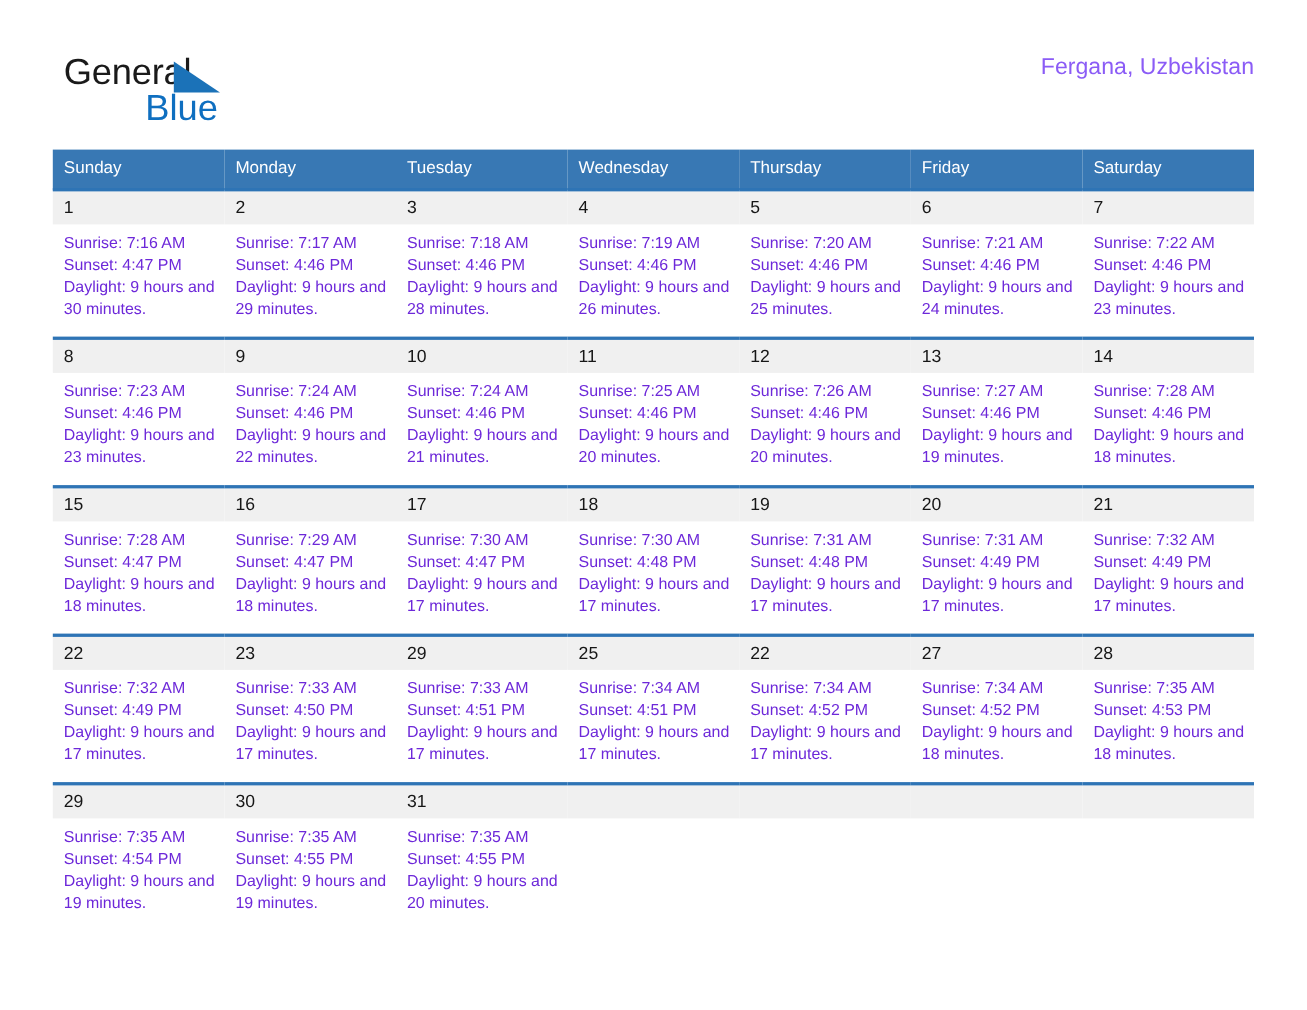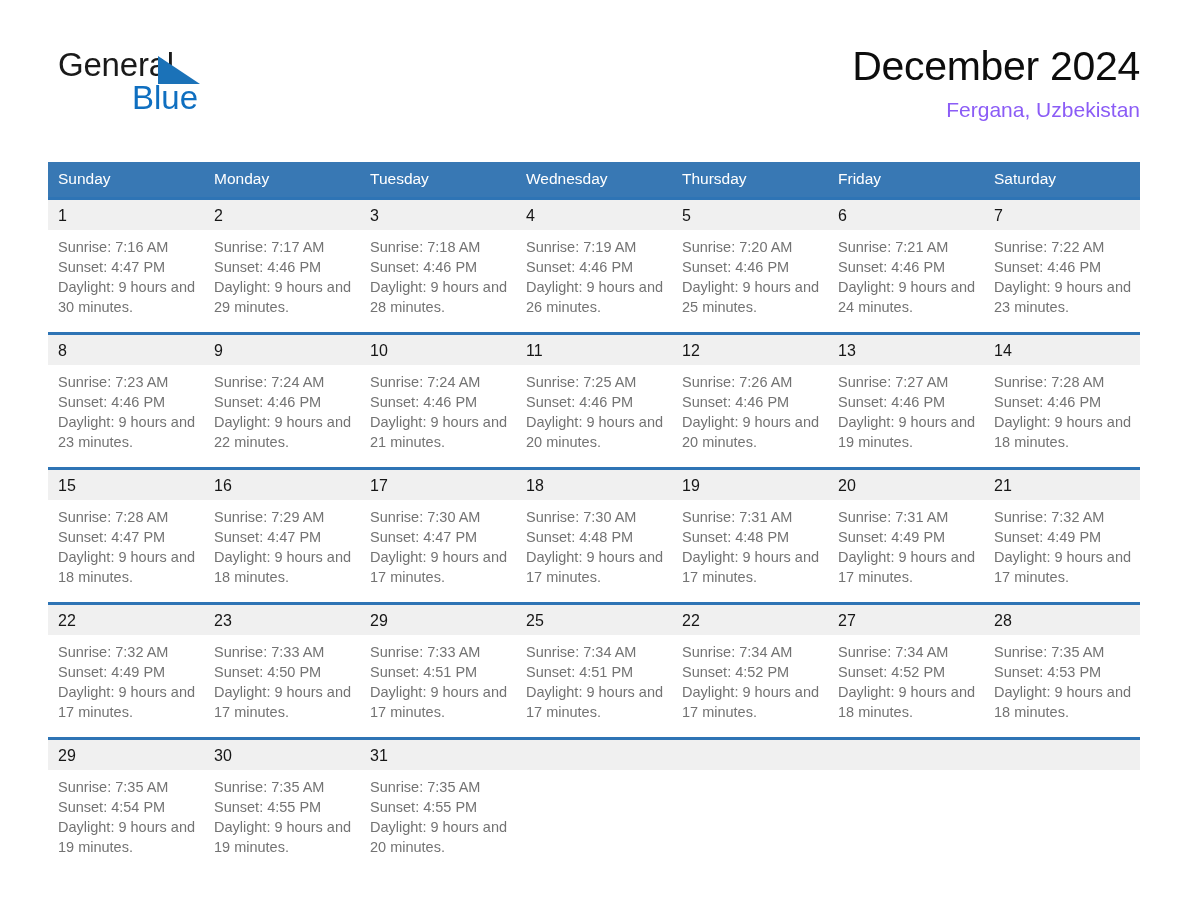--- a/index.html
+++ b/index.html
@@ -143,7 +143,6 @@
     </div>
 
     <div class="titleblock">
-      <div class="cal-title">December 2024</div>
       <div class="cal-subtitle">Fergana, Uzbekistan</div>
     </div>
 

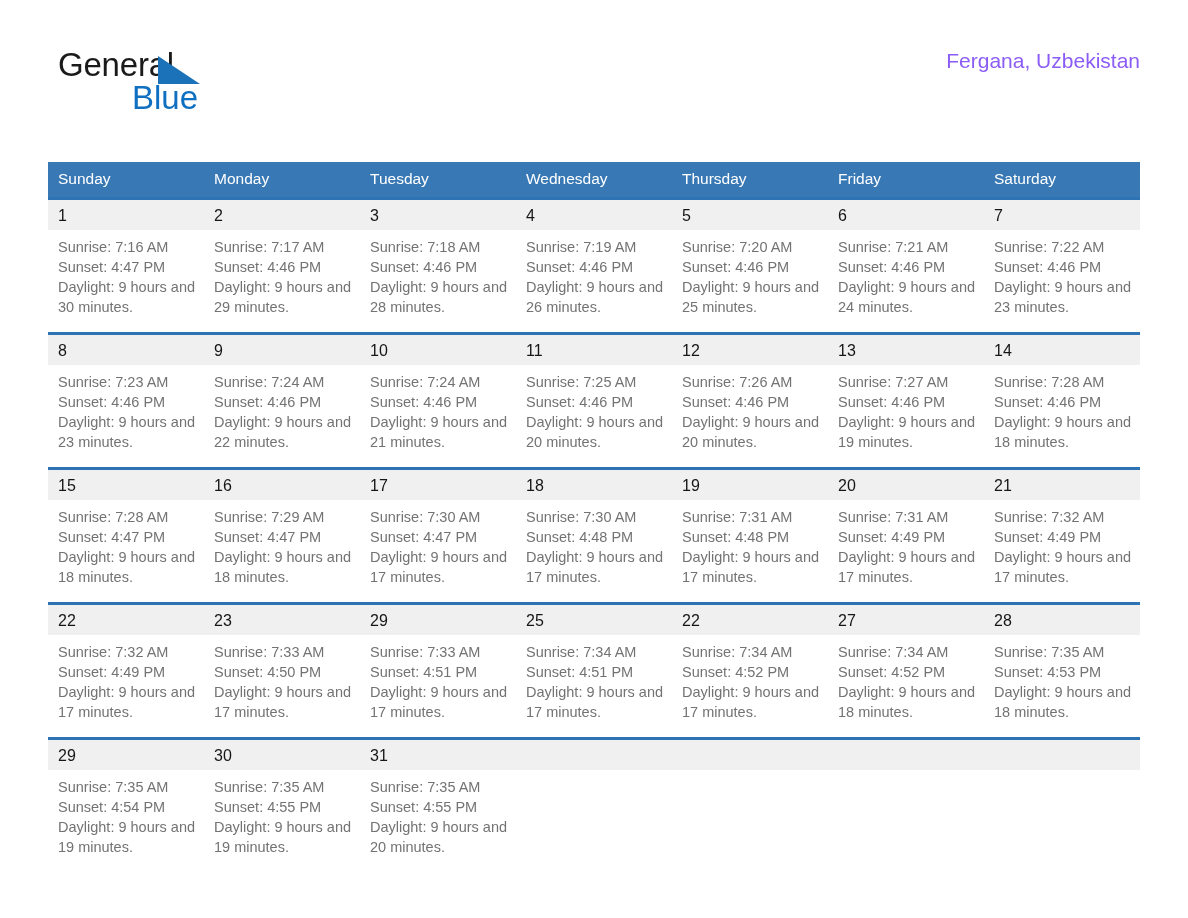--- a/index.html
+++ b/index.html
@@ -83,7 +83,7 @@
 
   
   .calendar {
-    margin-top: 52px;
+    margin-top: 26px;
     width: 1092px;
     border-collapse: collapse;
     table-layout: fixed;

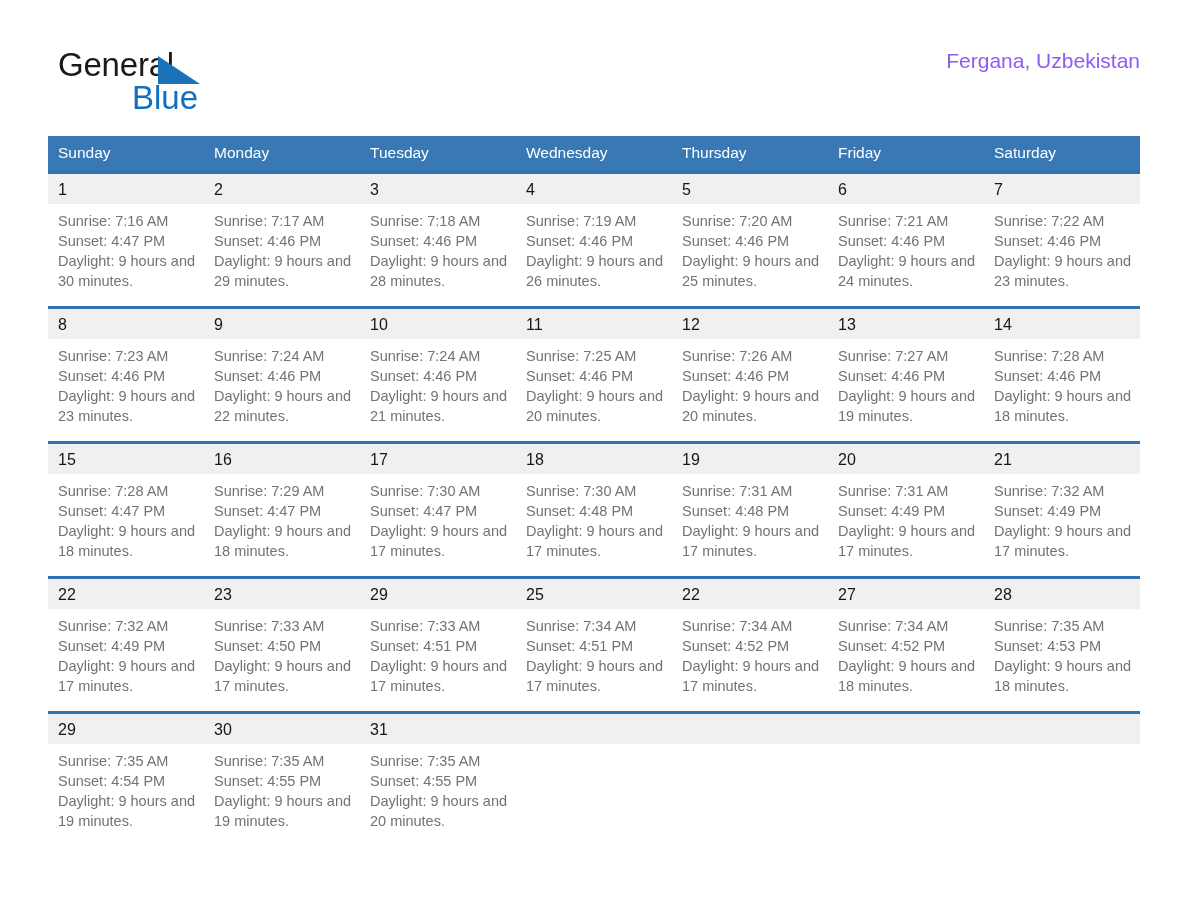--- a/index.html
+++ b/index.html
@@ -125,7 +125,7 @@
     padding: 7px 0 0 10px;
     font-size: 14.5px;
     line-height: 20px;
-    color: #737373;
+    color: #6d28d9;
     white-space: pre-line;
   }
 </style>

